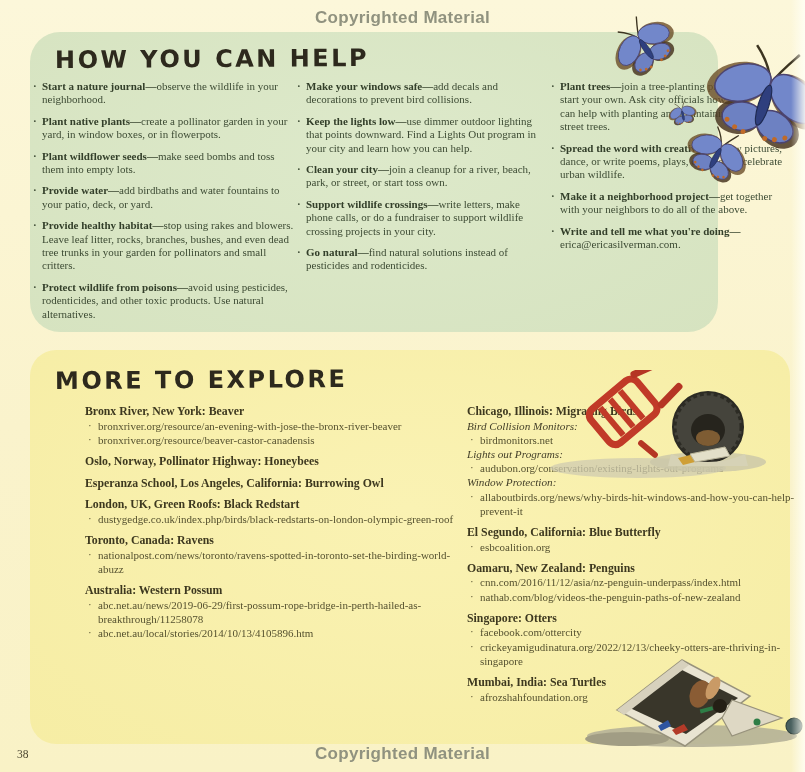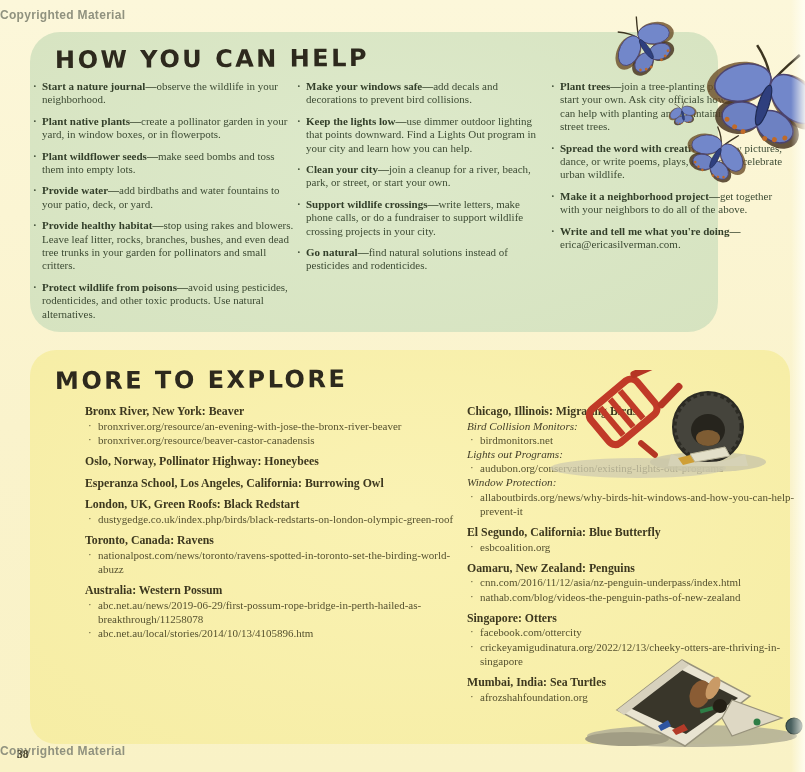--- a/index.html
+++ b/index.html
@@ -10,8 +10,8 @@
   }
   .page-edge{position:absolute;right:0;top:0;bottom:0;width:14px;
     background:linear-gradient(90deg,rgba(255,255,248,0),rgba(255,255,246,.85));}
-  .copyright{position:absolute;left:0;right:0;text-align:left;
-    font-family:"Liberation Sans", sans-serif;font-weight:bold;font-size:12px;
+  .copyright{position:absolute;left:0;right:0;text-align:center;
+    font-family:"Liberation Sans", sans-serif;font-weight:bold;font-size:17px;
     color:#90927f;letter-spacing:.3px;}
   .copyright.top{top:8px;}
   .copyright.bottom{top:744px;}

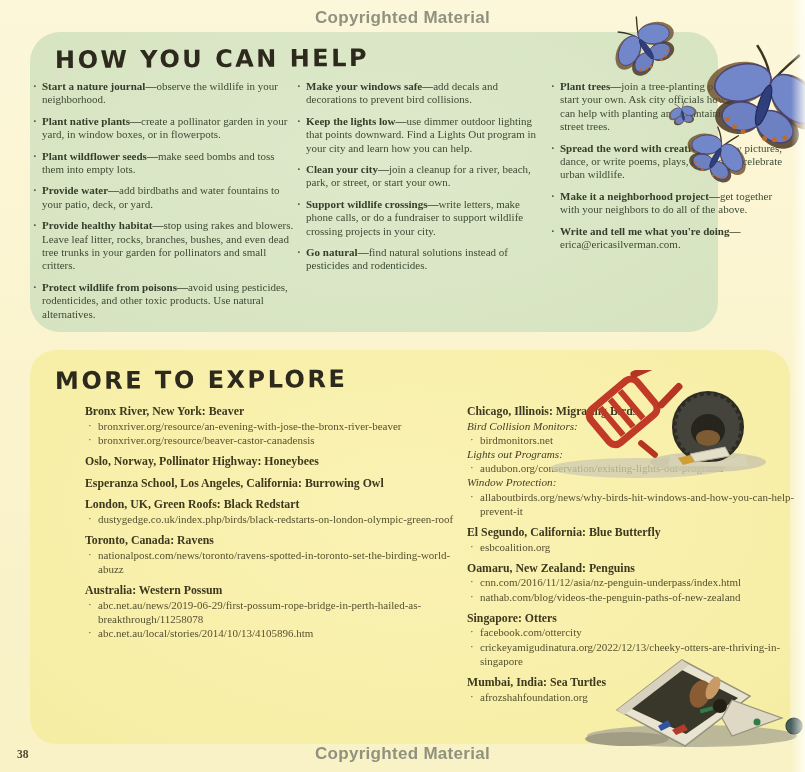--- a/index.html
+++ b/index.html
@@ -70,7 +70,7 @@
     <div class="help-col c1">
         <div class="h-item"><span class="h-lead">Make your windows safe—</span><span>add decals and decorations to prevent bird collisions.</span></div>
         <div class="h-item"><span class="h-lead">Keep the lights low—</span><span>use dimmer outdoor lighting that points downward. Find a Lights Out program in your city and learn how you can help.</span></div>
-        <div class="h-item"><span class="h-lead">Clean your city—</span><span>join a cleanup for a river, beach, park, or street, or start your own.</span></div>
+        <div class="h-item"><span class="h-lead">Clean your city—</span><span>join a cleanup for a river, beach, park, or street, or start toss own.</span></div>
         <div class="h-item"><span class="h-lead">Support wildlife crossings—</span><span>write letters, make phone calls, or do a fundraiser to support wildlife crossing projects in your city.</span></div>
         <div class="h-item"><span class="h-lead">Go natural—</span><span>find natural solutions instead of pesticides and rodenticides.</span></div>
       </div>

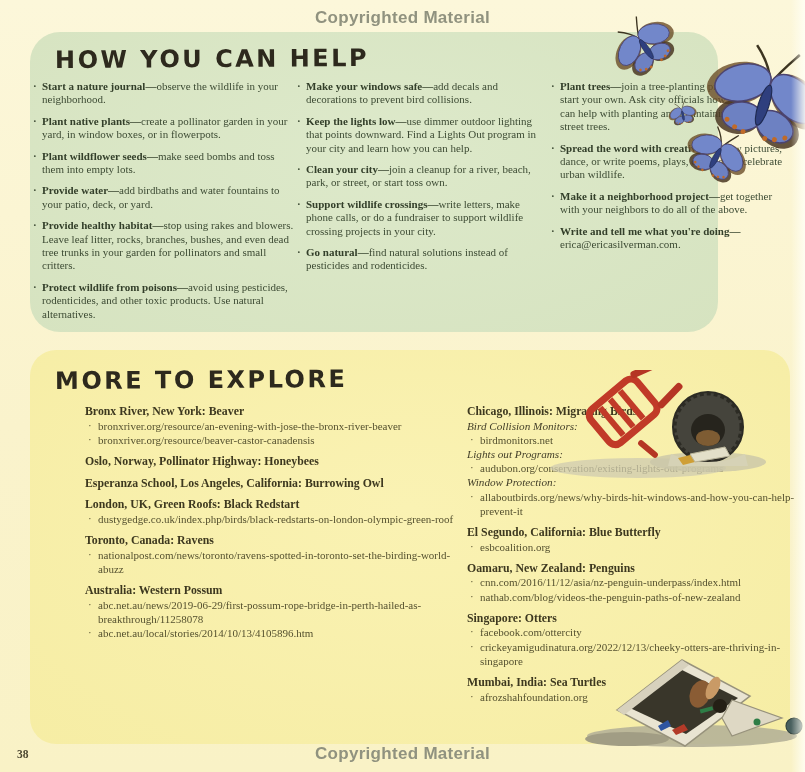--- a/index.html
+++ b/index.html
@@ -15,7 +15,7 @@
     color:#90927f;letter-spacing:.3px;}
   .copyright.top{top:8px;}
   .copyright.bottom{top:744px;}
-  .page-number{position:absolute;left:17px;top:748px;font-size:11.5px;font-weight:bold;color:#4c4732;}
+  .page-number{position:absolute;left:17px;top:748px;font-size:11.5px;font-weight:normal;color:#4c4732;}
 
   .panel{position:absolute;left:30px;}
   .panel.green{top:32px;width:688px;height:300px;border-radius:30px;

